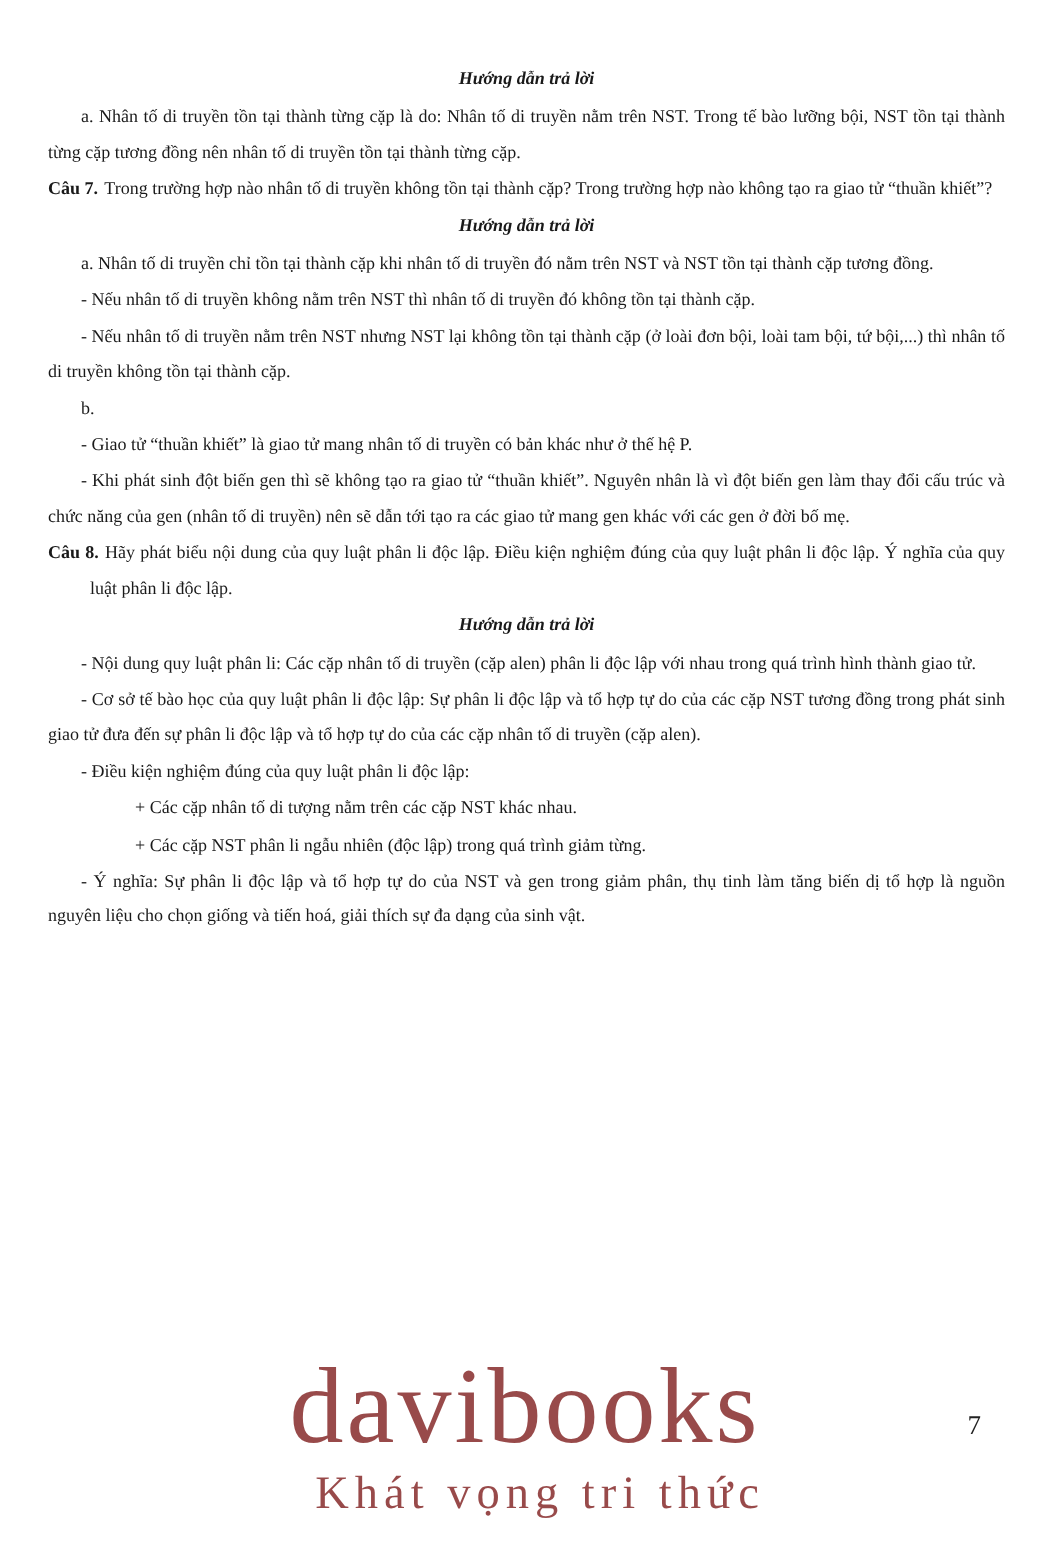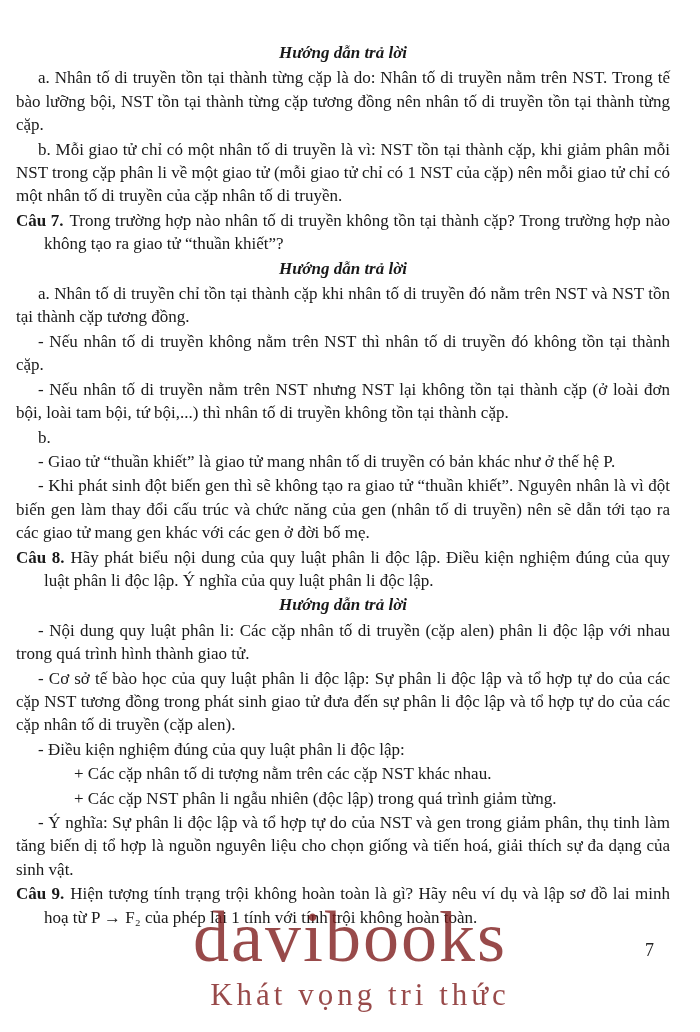--- a/index.html
+++ b/index.html
@@ -19,9 +19,9 @@
   .content {
     position: absolute;
     top: 40px;
-    left: 16px;
+    left: 32px;
     right: 30px;
-    font-size: 17px;
+    font-size: 12px;
     line-height: 23.4px;
     text-align: justify;
   }

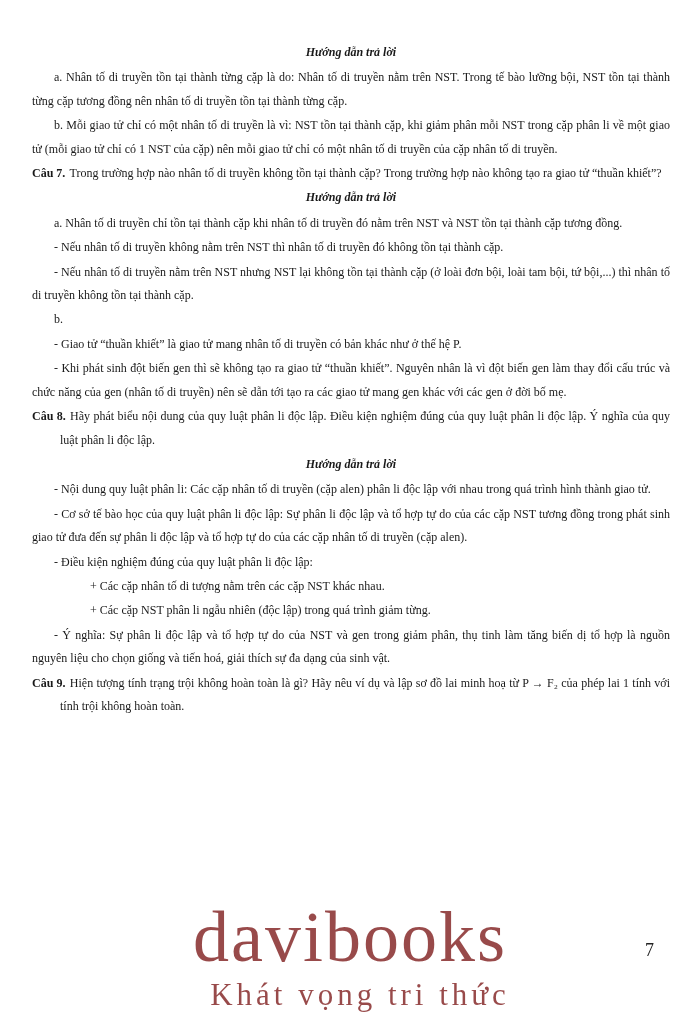--- a/index.html
+++ b/index.html
@@ -94,7 +94,6 @@
   <div class="content">
       <div class="heading">Hướng dẫn trả lời</div>
       <p class="para">a. Nhân tố di truyền tồn tại thành từng cặp là do: Nhân tố di truyền nằm trên NST. Trong tế bào lưỡng bội, NST tồn tại thành từng cặp tương đồng nên nhân tố di truyền tồn tại thành từng cặp.</p>
-      <p class="para">b. Mỗi giao tử chỉ có một nhân tố di truyền là vì: NST tồn tại thành cặp, khi giảm phân mỗi NST trong cặp phân li về một giao tử (mỗi giao tử chỉ có 1 NST của cặp) nên mỗi giao tử chỉ có một nhân tố di truyền của cặp nhân tố di truyền.</p>
       <p class="question"><span class="q-label">Câu 7.</span><span>Trong trường hợp nào nhân tố di truyền không tồn tại thành cặp? Trong trường hợp nào không tạo ra giao tử “thuần khiết”?</span></p>
       <div class="heading">Hướng dẫn trả lời</div>
       <p class="para">a. Nhân tố di truyền chỉ tồn tại thành cặp khi nhân tố di truyền đó nằm trên NST và NST tồn tại thành cặp tương đồng.</p>

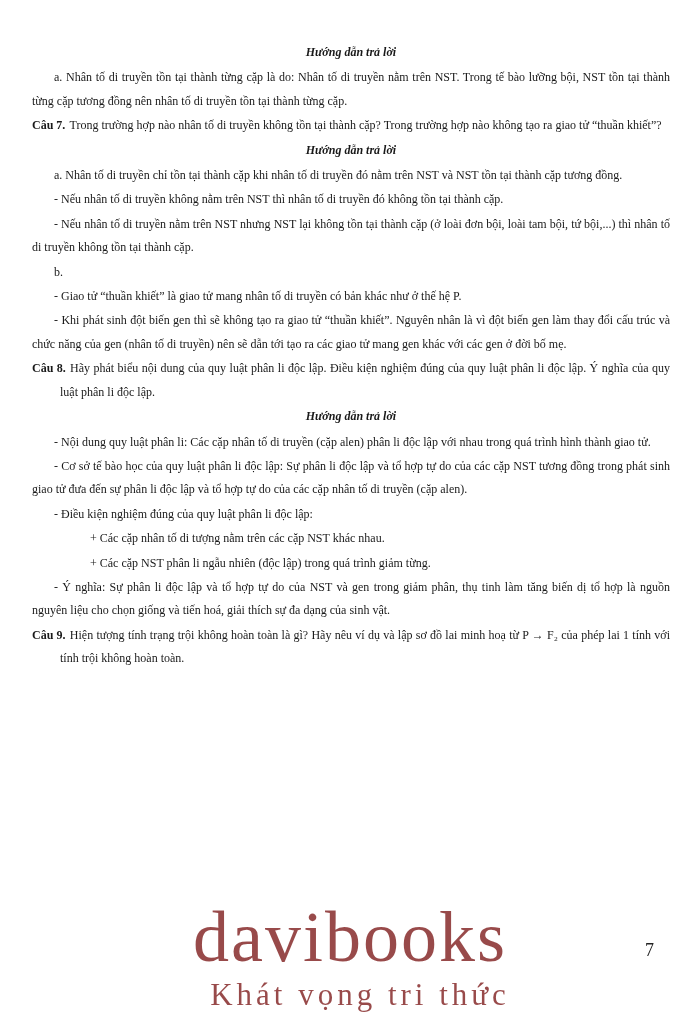--- a/index.html
+++ b/index.html
@@ -110,7 +110,6 @@
       <p class="sub">+ Các cặp nhân tố di tượng nằm trên các cặp NST khác nhau.</p>
       <p class="sub">+ Các cặp NST phân li ngẫu nhiên (độc lập) trong quá trình giảm từng.</p>
       <p class="para">- Ý nghĩa: Sự phân li độc lập và tổ hợp tự do của NST và gen trong giảm phân, thụ tinh làm tăng biến dị tổ hợp là nguồn nguyên liệu cho chọn giống và tiến hoá, giải thích sự đa dạng của sinh vật.</p>
-      <p class="question"><span class="q-label">Câu 9.</span><span>Hiện tượng tính trạng trội không hoàn toàn là gì? Hãy nêu ví dụ và lập sơ đồ lai minh hoạ từ P → F₂ của phép lai 1 tính với tính trội không hoàn toàn.</span></p>
     </div>
 
   <div class="watermark">

